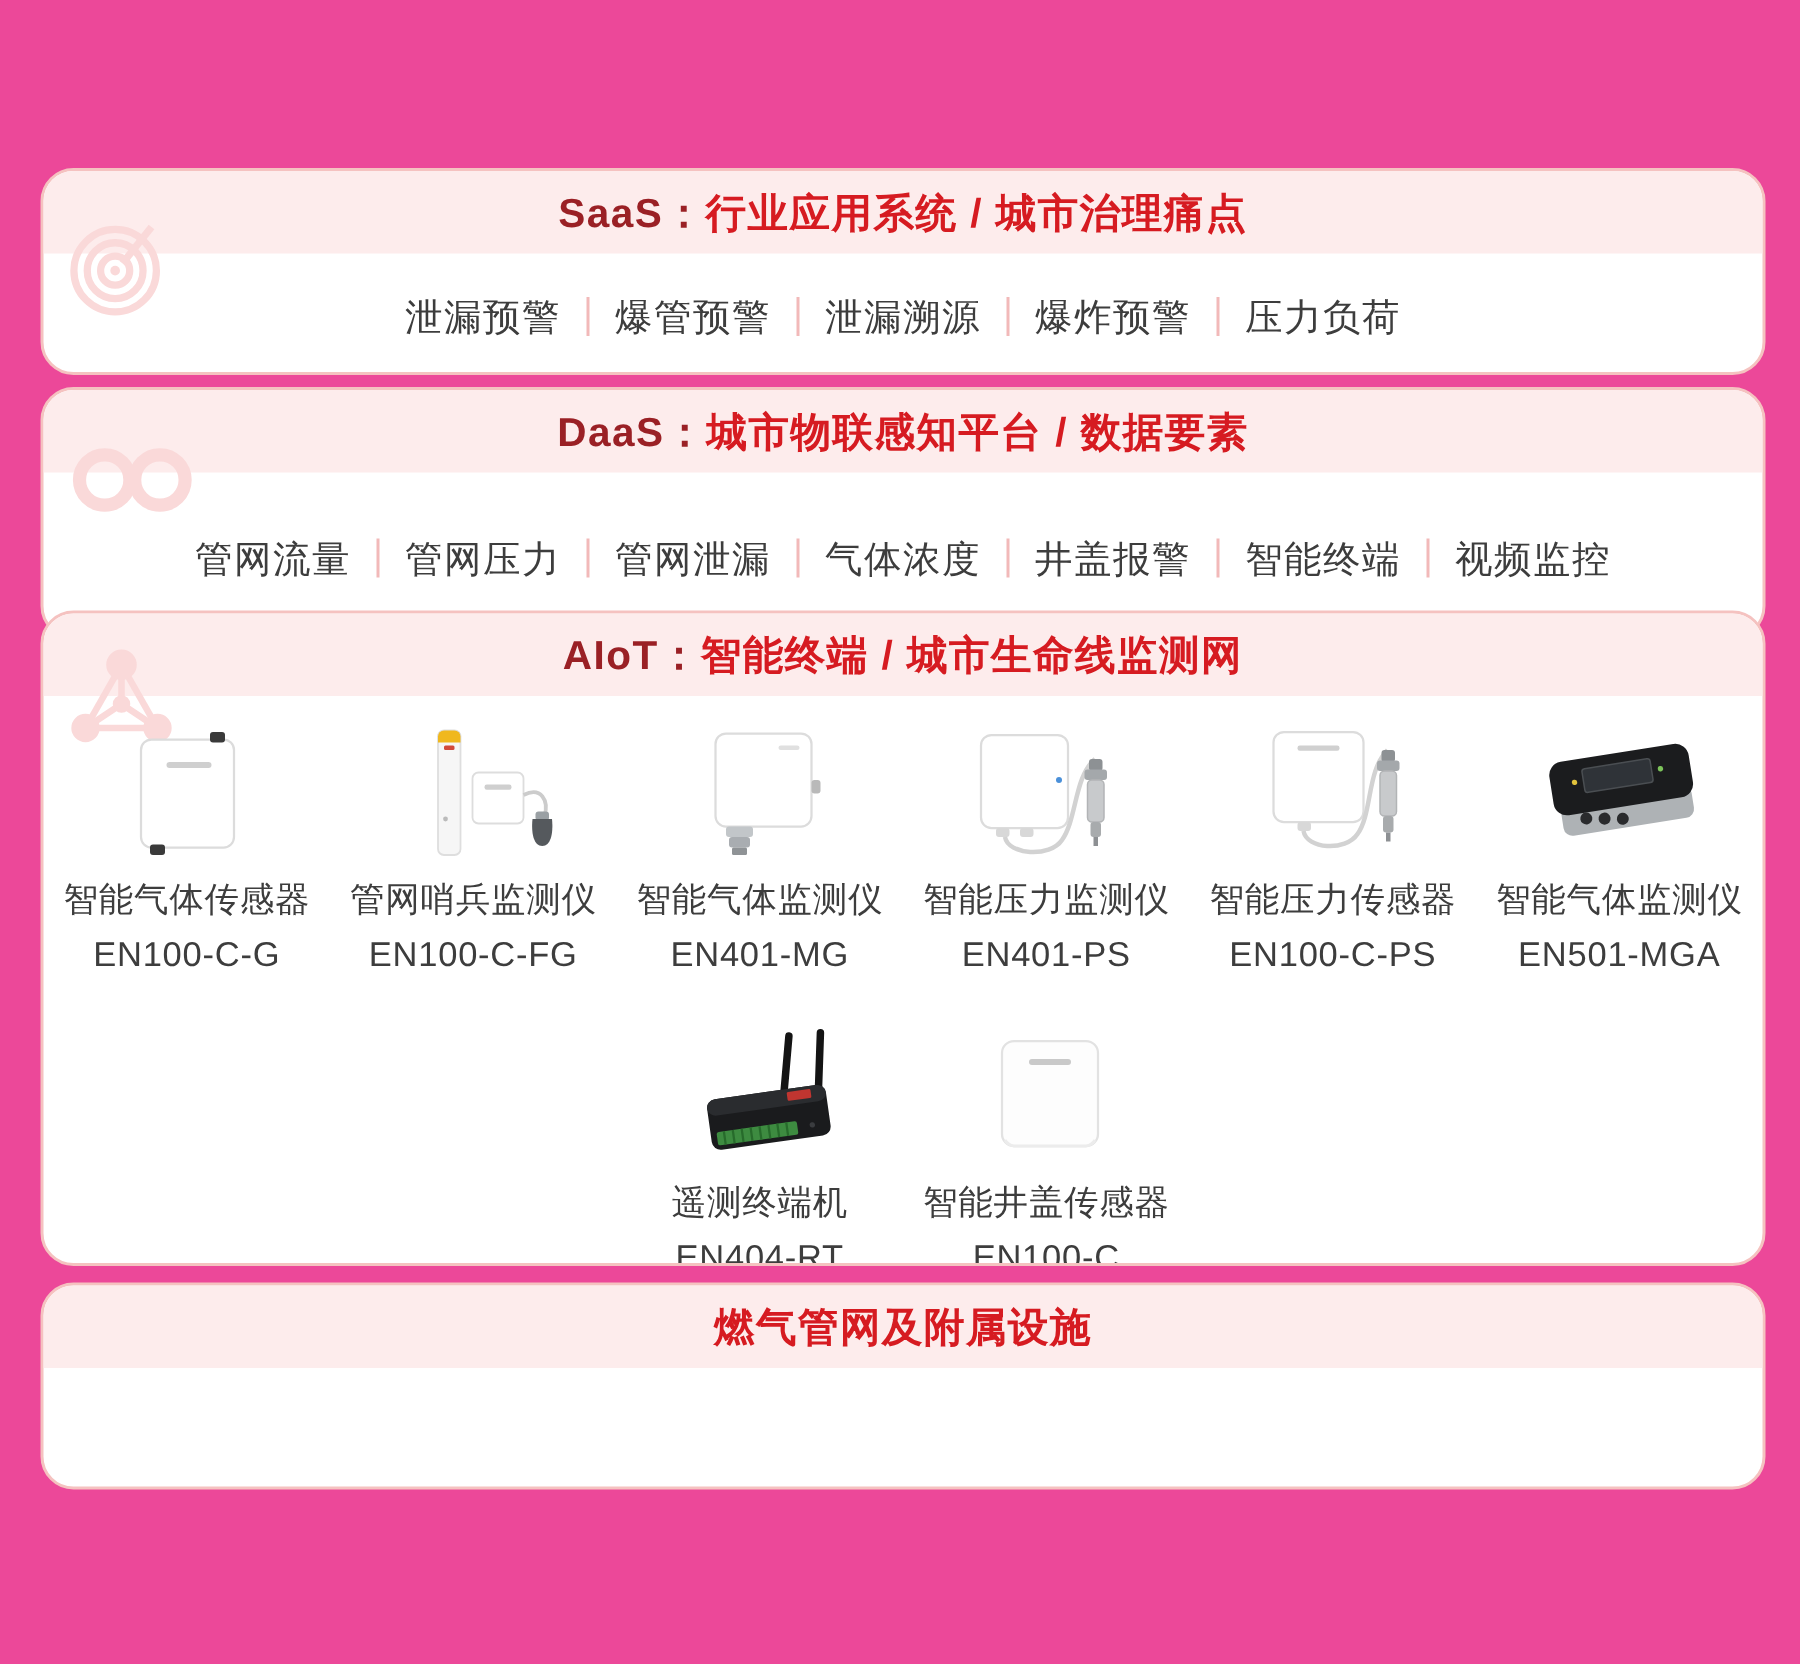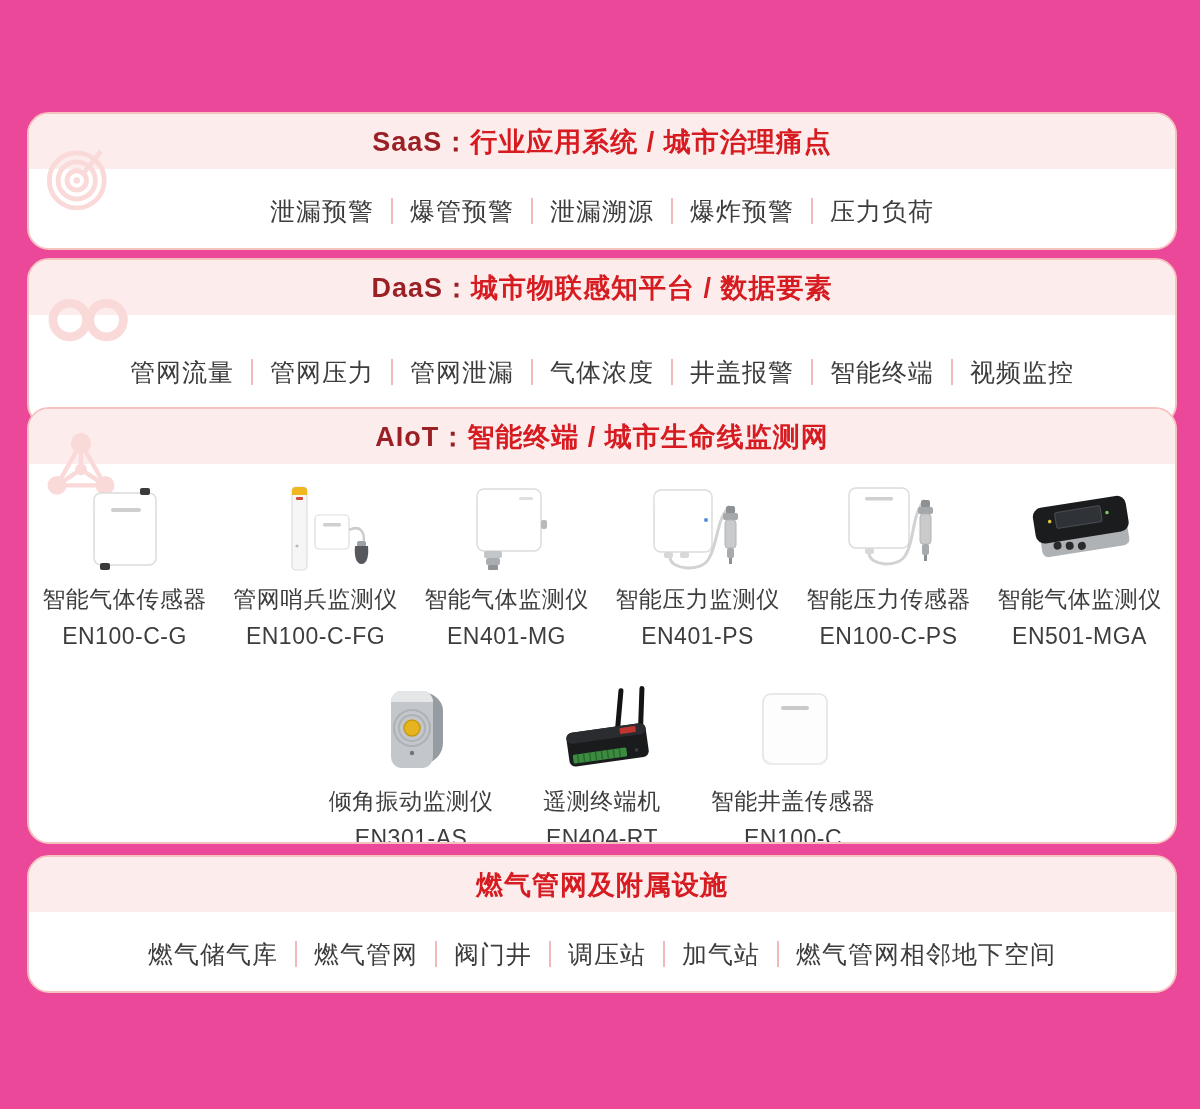--- a/index.html
+++ b/index.html
@@ -218,23 +218,6 @@
 
       <div class="prod-row row2">
 
-        <div class="prod">
-          <div class="img">
-            <svg width="160" height="90" viewBox="0 0 160 90">
-              <path d="M100 8 c8 4 12 10 12 17 v32 c0 10 -7 17 -14 20 l-6 3 v-74 z" fill="#969ca1"></path>
-              <rect x="60" y="5" width="42" height="77" rx="11" fill="#c3c7cb"></rect>
-              <path d="M60 16 a11 11 0 0 1 11 -11 h20 a11 11 0 0 1 11 11 z" fill="#e4e6e8"></path>
-              <g stroke="#adb2b6" stroke-width="2" fill="none">
-                <circle cx="81" cy="42" r="18"></circle>
-                <circle cx="81" cy="42" r="13"></circle>
-              </g>
-              <circle cx="81" cy="42" r="8" fill="#e6b41f" stroke="#c79a12" stroke-width="1.5"></circle>
-              <circle cx="81" cy="67" r="2.2" fill="#6f7478"></circle>
-            </svg>
-          </div>
-          <div class="name">倾角振动监测仪</div>
-          <div class="model">EN301-AS</div>
-        </div>
 
         <div class="prod">
           <div class="img">

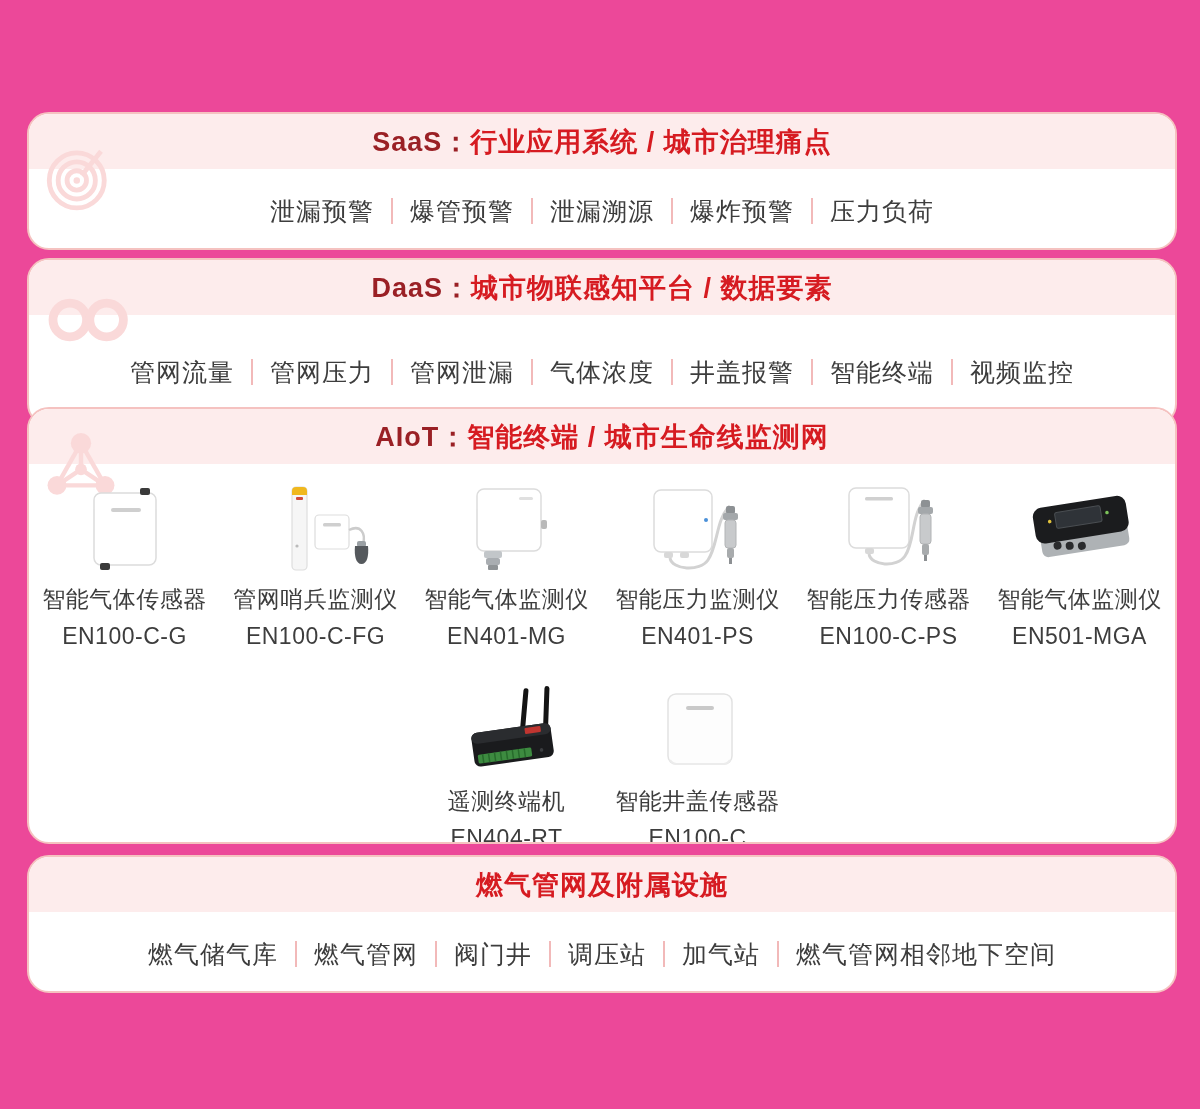--- a/index.html
+++ b/index.html
@@ -267,14 +267,6 @@
     <div class="band">
       <div class="title"><span class="t-rest">燃气管网及附属设施</span></div>
     </div>
-    <div class="body-area pills">
-      <span>燃气储气库</span>
-      <span>燃气管网</span>
-      <span>阀门井</span>
-      <span>调压站</span>
-      <span>加气站</span>
-      <span>燃气管网相邻地下空间</span>
-    </div>
   </section>
 
 </div>

